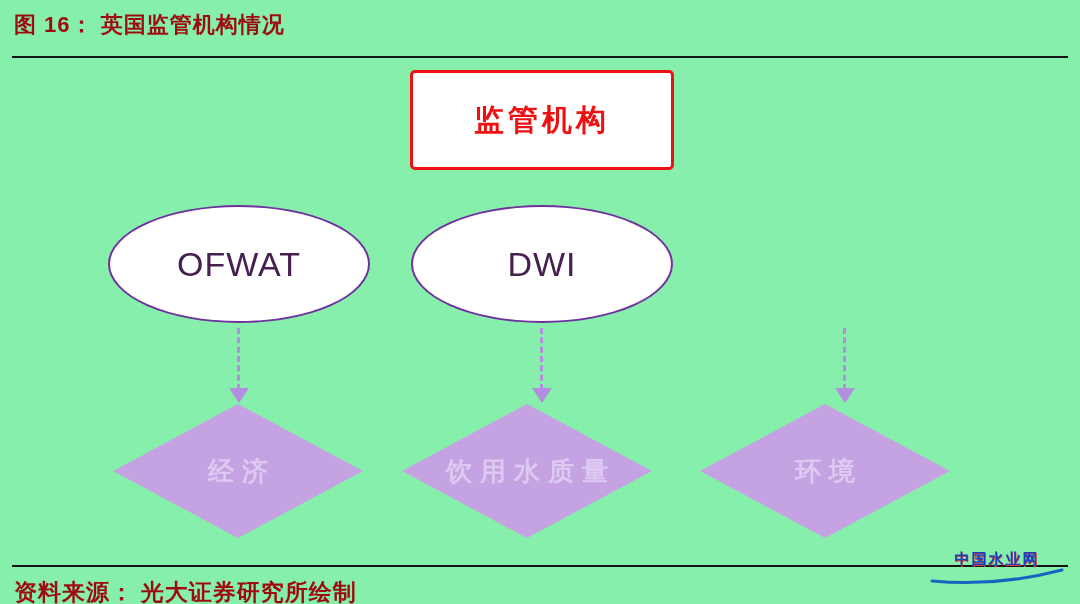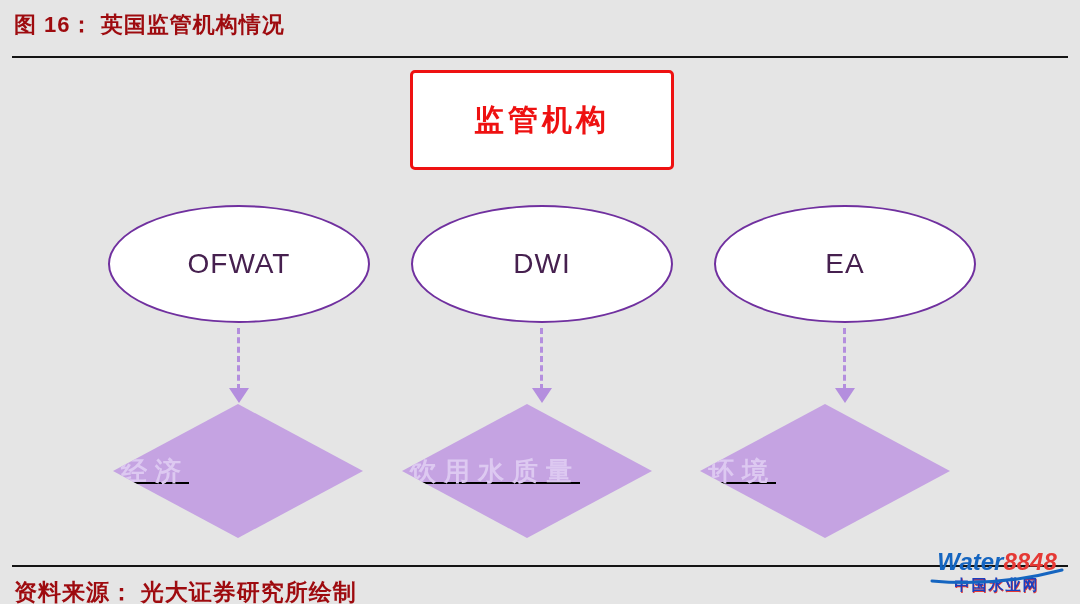--- a/index.html
+++ b/index.html
@@ -8,7 +8,7 @@
     position: relative;
     width: 1080px;
     height: 604px;
-    background: #e5e5e5;
+    background: #86efac;
     font-family: "Liberation Sans", sans-serif;
     overflow: hidden;
   }

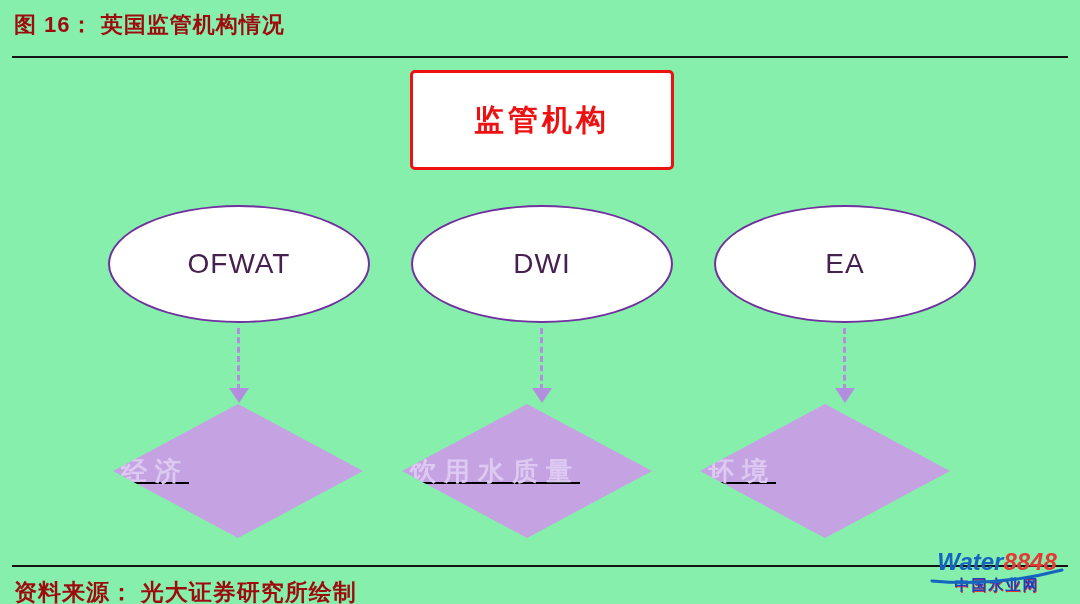--- a/index.html
+++ b/index.html
@@ -71,7 +71,7 @@
   .e-1 { left: 411px; justify-content: center; }
   .e-2 { left: 714px; }
   .ellipse-label {
-    font-size: 28px;
+    font-size: 34px;
     color: #46204f;
     letter-spacing: 1px;
   }

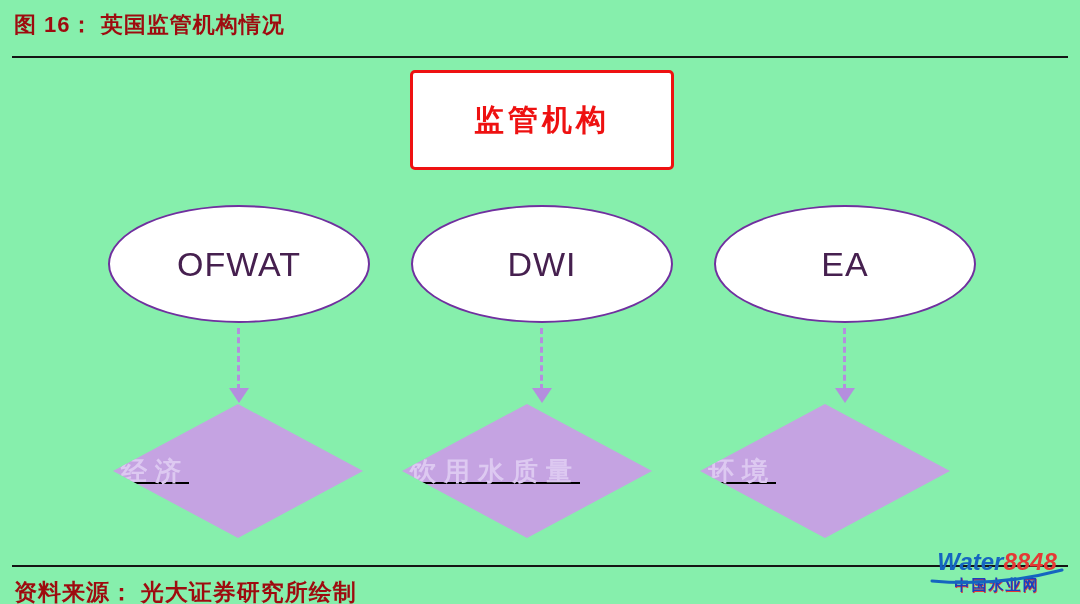--- a/index.html
+++ b/index.html
@@ -201,9 +201,6 @@
   <div class="ellipse e-1">
     <span class="ellipse-label">DWI</span>
   </div>
-  <div class="ellipse e-2">
-    <span class="ellipse-label">EA</span>
-  </div>
 
   <div class="arrow a-0">
     <div class="arrow-shaft"></div>

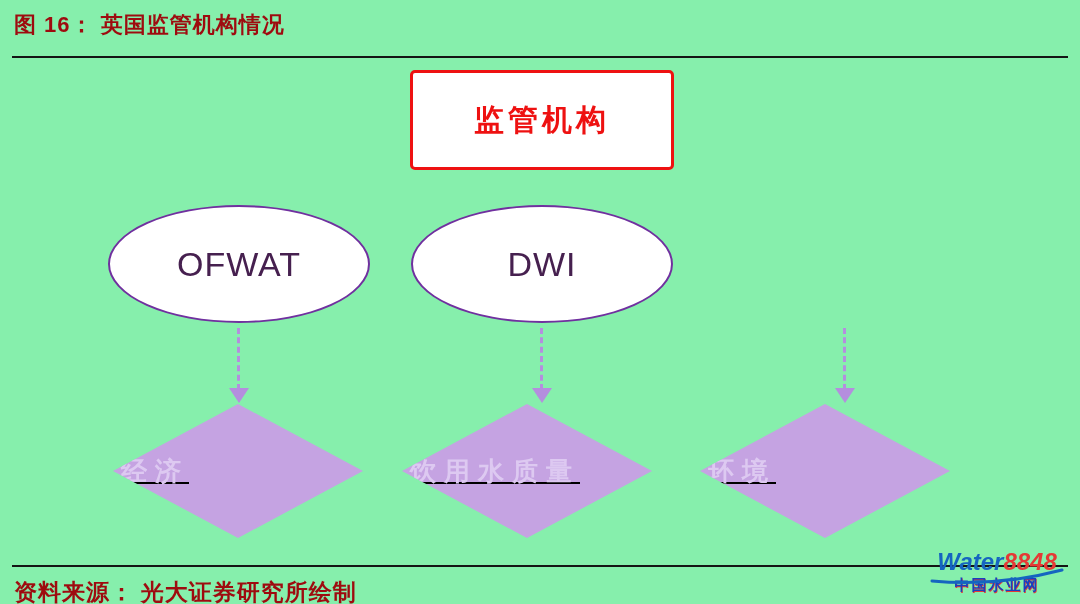--- a/index.html
+++ b/index.html
@@ -114,8 +114,7 @@
     clip-path: polygon(50% 0, 100% 50%, 50% 100%, 0 50%);
     display: flex;
     align-items: center;
-    justify-content: flex-start;
-    text-decoration: underline;
+    justify-content: center;
   }
   .d-0 { left: 113px; }
   .d-1 { left: 402px; }

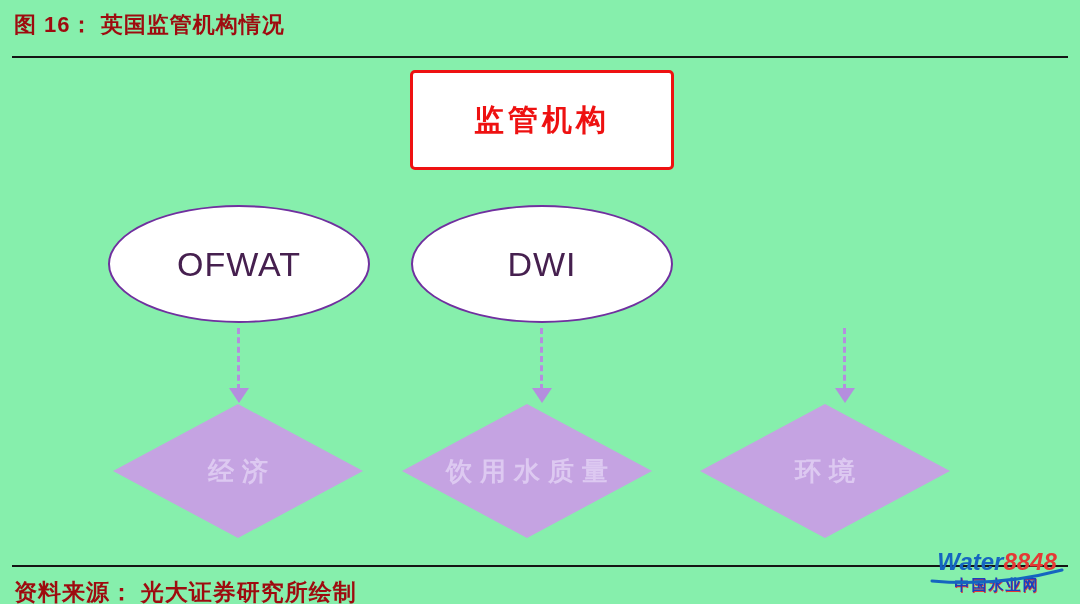--- a/index.html
+++ b/index.html
@@ -228,9 +228,6 @@
   <div class="source-note">资料来源： 光大证券研究所绘制</div>
 
   <div class="watermark">
-    <div class="wm-brand">
-      <span class="wm-water">Water</span><span class="wm-num">8848</span>
-    </div>
     <svg class="wm-swoosh" width="138" height="18" viewBox="0 0 138 18">
       <path d="M4 14 Q 69 20 134 3" stroke="#1565c0" stroke-width="3" fill="none" stroke-linecap="round"></path>
     </svg>

